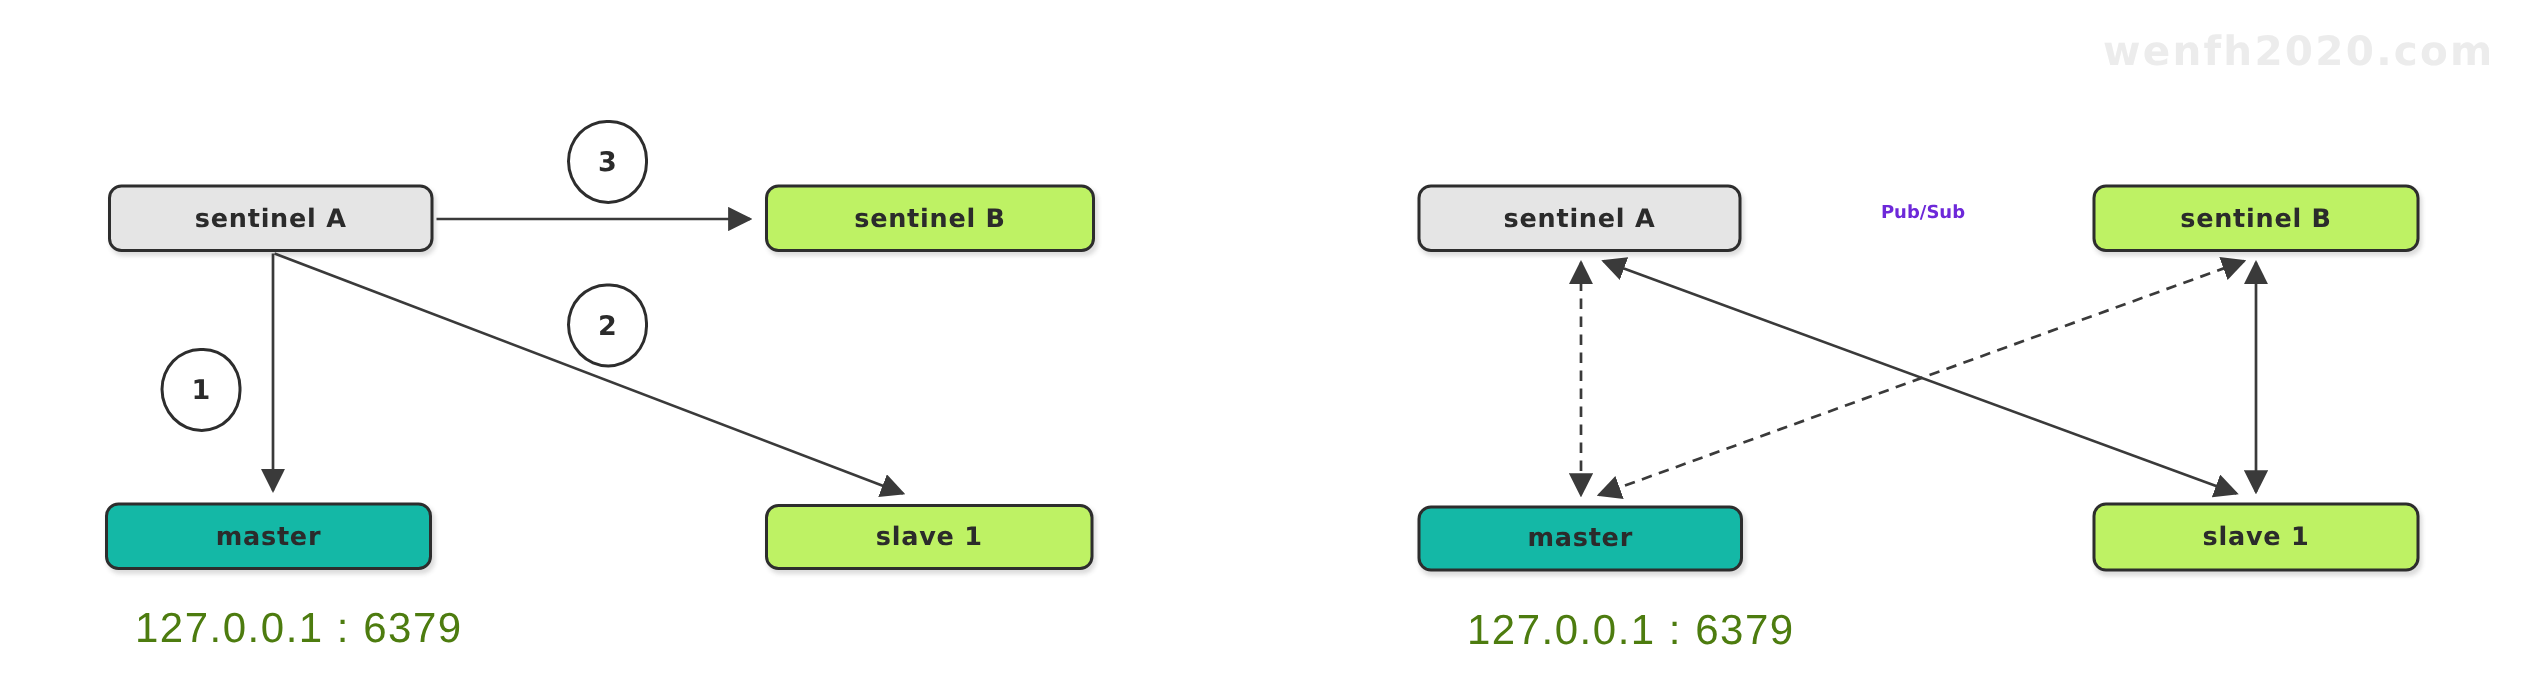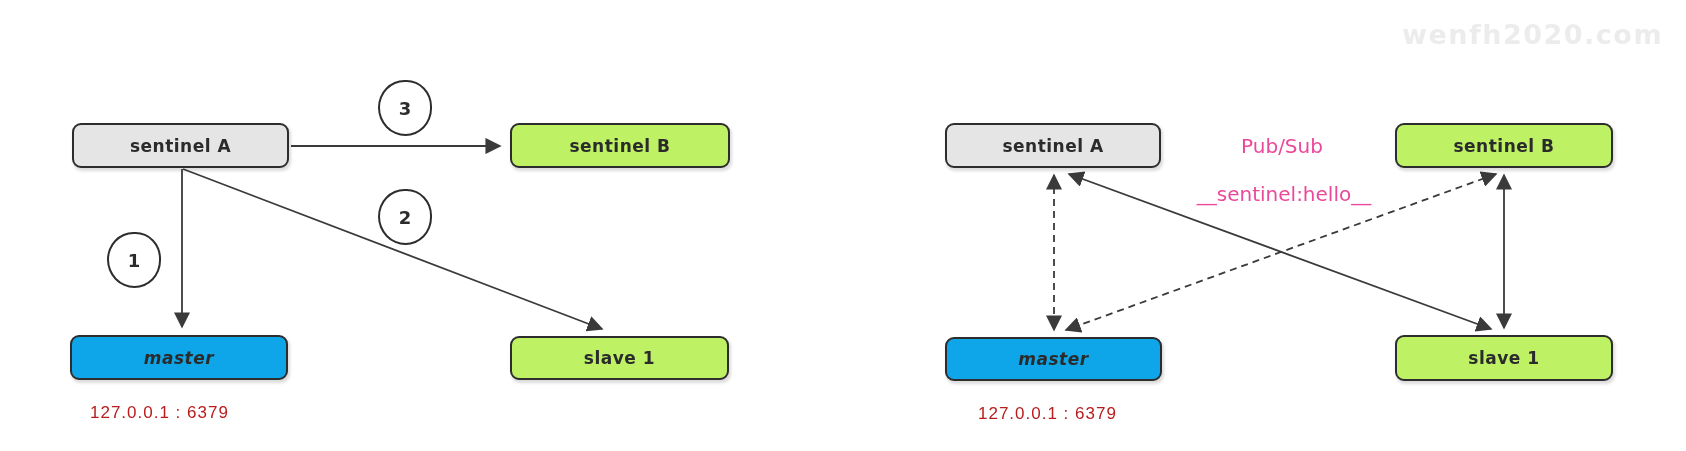--- a/index.html
+++ b/index.html
@@ -56,9 +56,9 @@
   }
   .float-label {
     position: absolute;
-    font-size: 20px;
-    font-weight: normal;
-    color: #ec4899;
+    font-size: 12px;
+    font-weight: bold;
+    color: #6d28d9;
     white-space: nowrap;
     transform: translateX(-50%);
   }

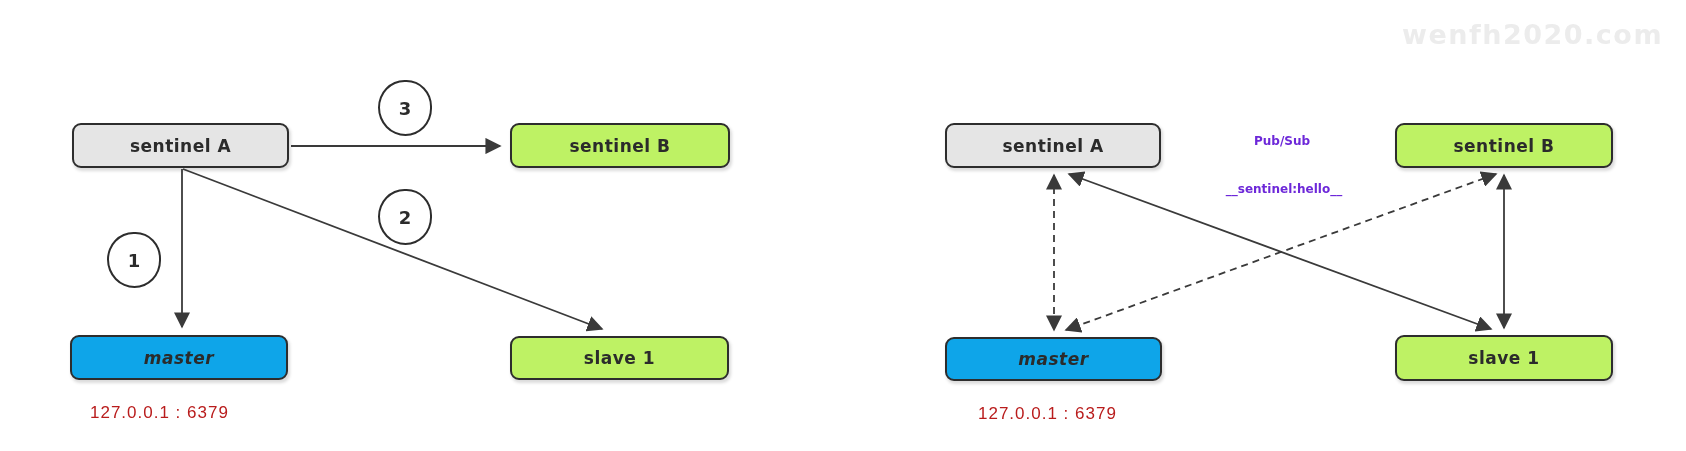--- a/index.html
+++ b/index.html
@@ -142,7 +142,6 @@
   </div>
 
   <div class="float-label" style="left:1282px; top:134px;">Pub/Sub</div>
-  <div class="float-label" style="left:1284px; top:182px;">__sentinel:hello__</div>
 
   <div class="address" style="left:978px; top:404px;">127.0.0.1 : 6379</div>
 

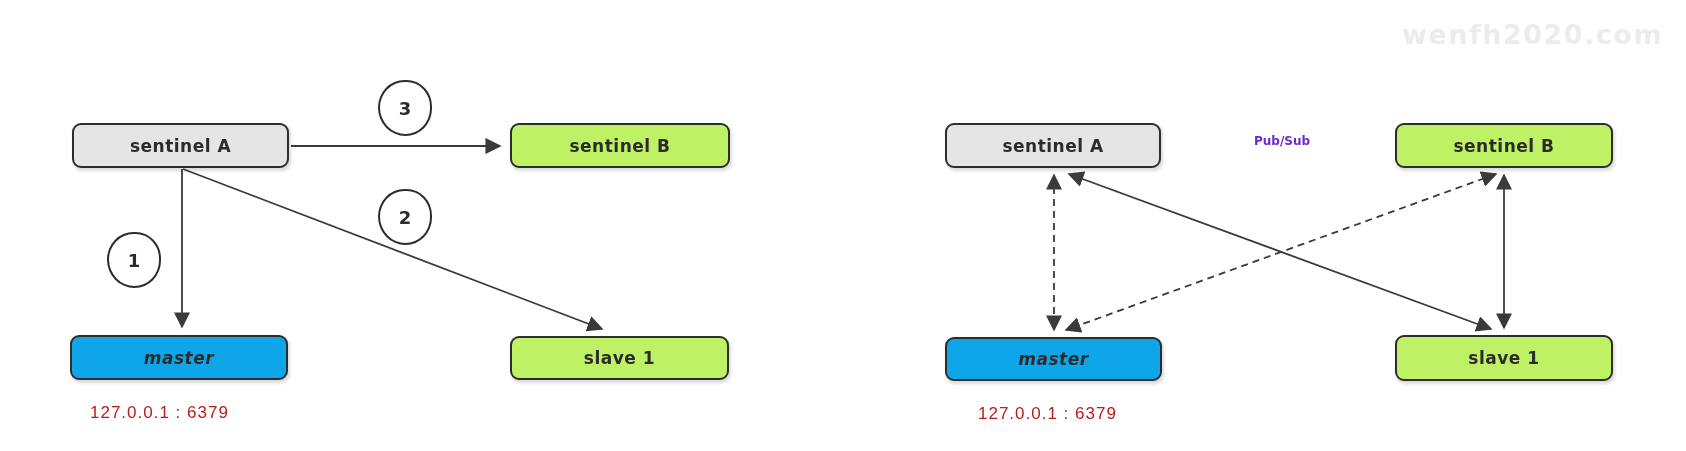--- a/index.html
+++ b/index.html
@@ -37,7 +37,7 @@
     box-shadow: 1.5px 2.5px 3px rgba(60,60,60,0.18);
   }
   .node.pink   { background: #e5e5e5; }
-  .node.purple { background: #0ea5e9; font-style: italic; }
+  .node.purple { background: #14b8a6; }
 
   .step-circle {
     position: absolute;

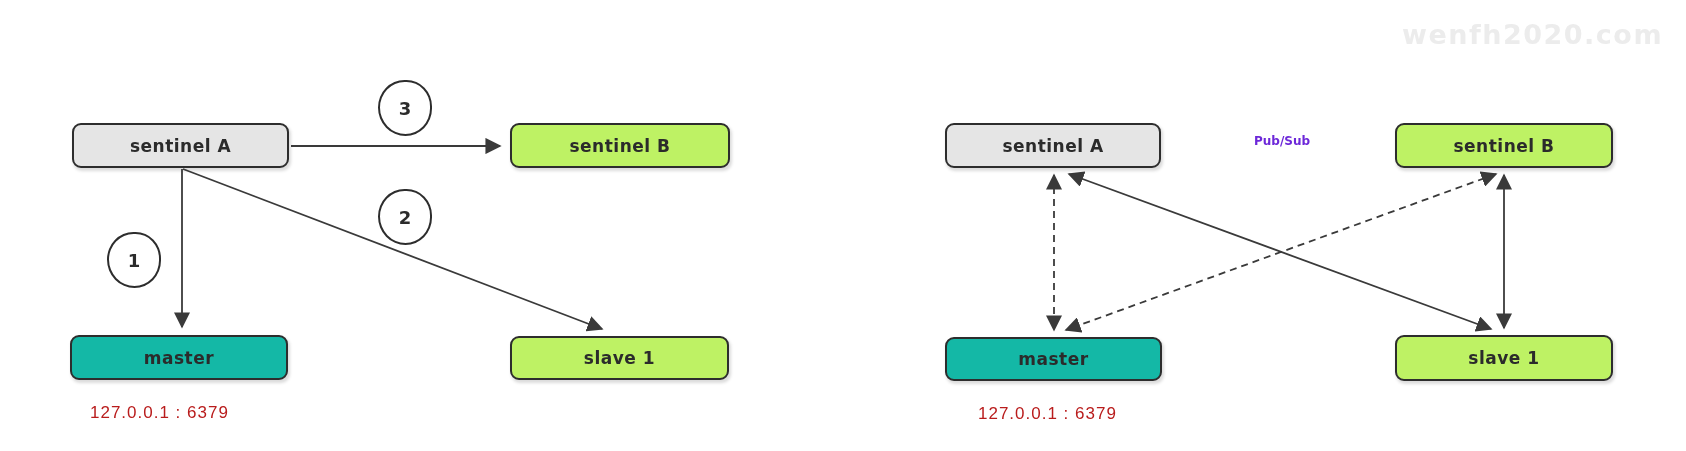--- a/index.html
+++ b/index.html
@@ -65,8 +65,8 @@
   .address {
     position: absolute;
     font-family: "Liberation Sans", sans-serif;
-    font-size: 17px;
-    color: #b91c1c;
+    font-size: 28px;
+    color: #4d7c0f;
     letter-spacing: 1px;
     white-space: nowrap;
   }

